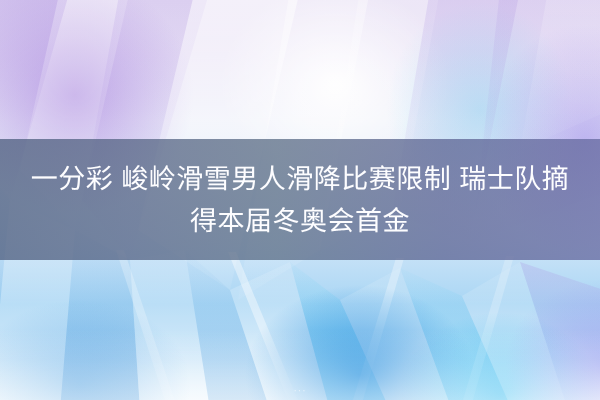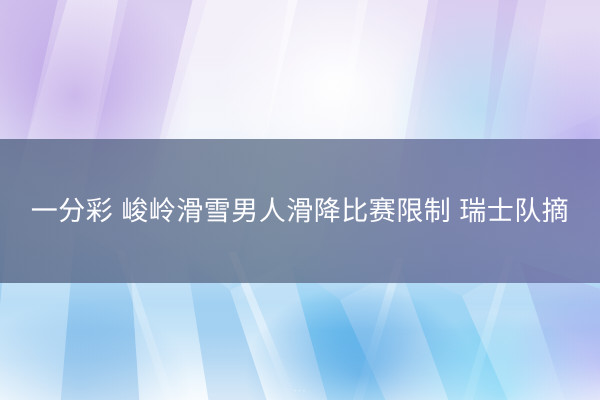--- a/index.html
+++ b/index.html
@@ -100,7 +100,7 @@
     left: 0;
     top: 139px;
     width: 600px;
-    height: 144px;
+    height: 121px;
     background: linear-gradient(90deg,
         rgba(84,100,132,0.80) 0%,
         rgba(90,104,136,0.78) 22%,

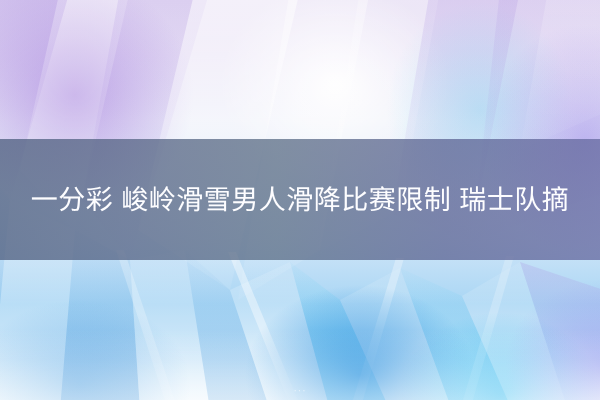--- a/index.html
+++ b/index.html
@@ -219,6 +219,7 @@
 
   <div class="caption-band">
     <div class="headline">一分彩 峻岭滑雪男人滑降比赛限制 瑞士队摘</div>
+    <div class="headline headline-line-2">得本届冬奥会首金</div>
   </div>
 
   <div class="watermark">···</div>

